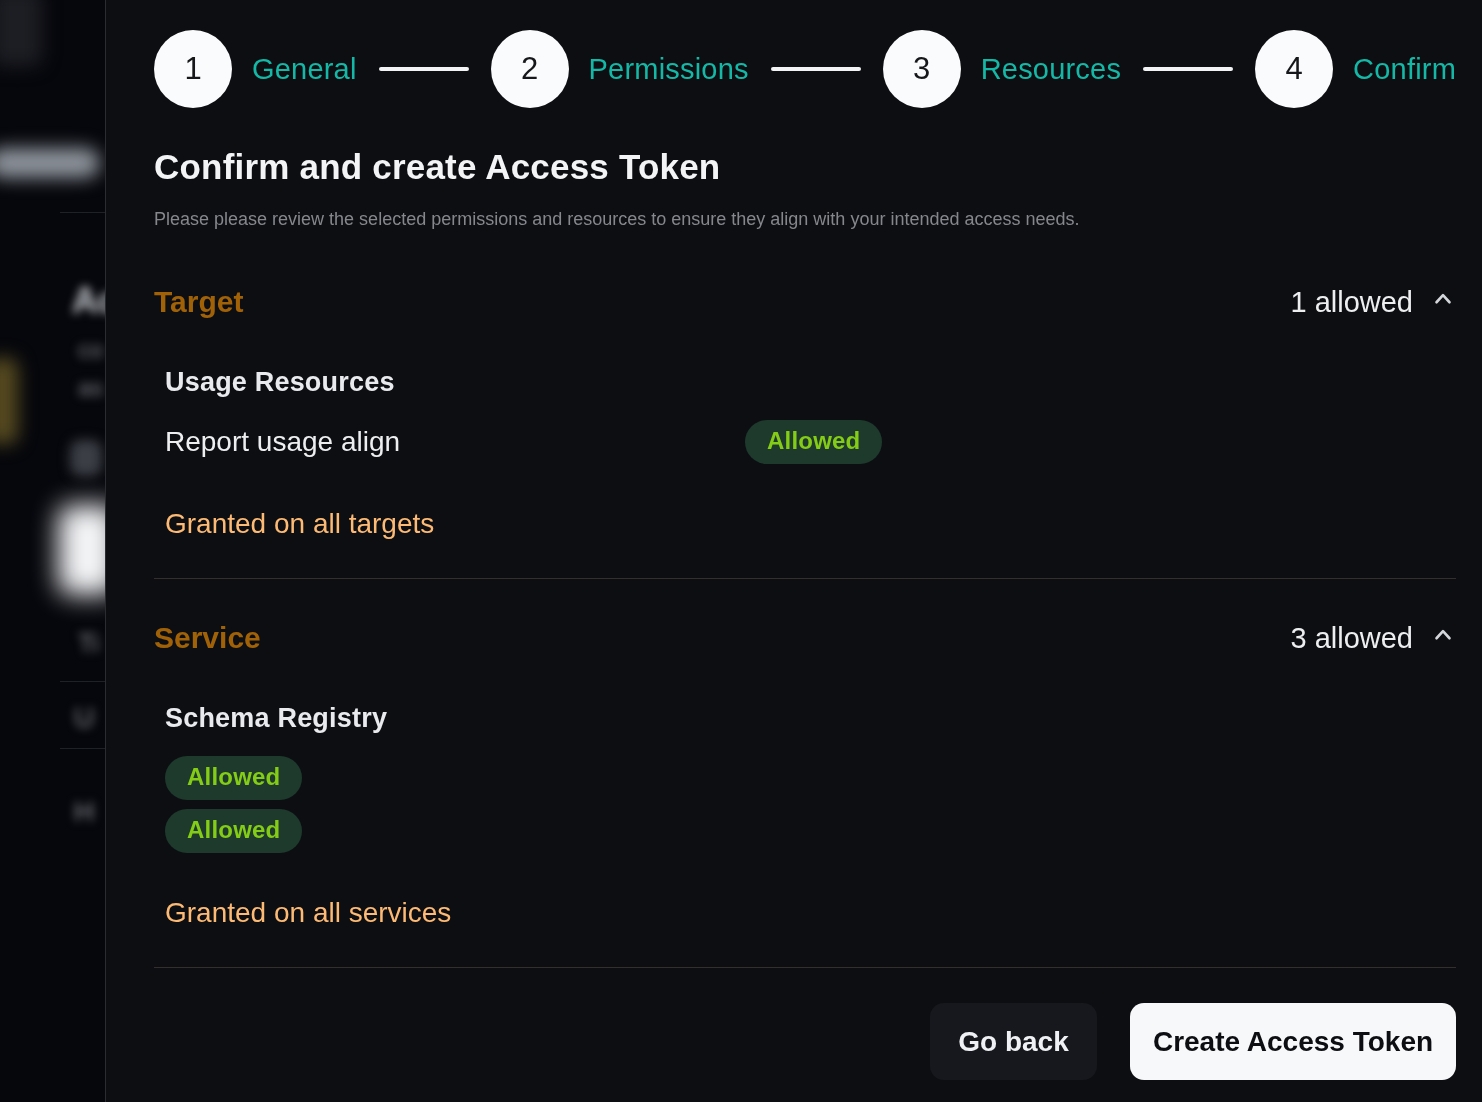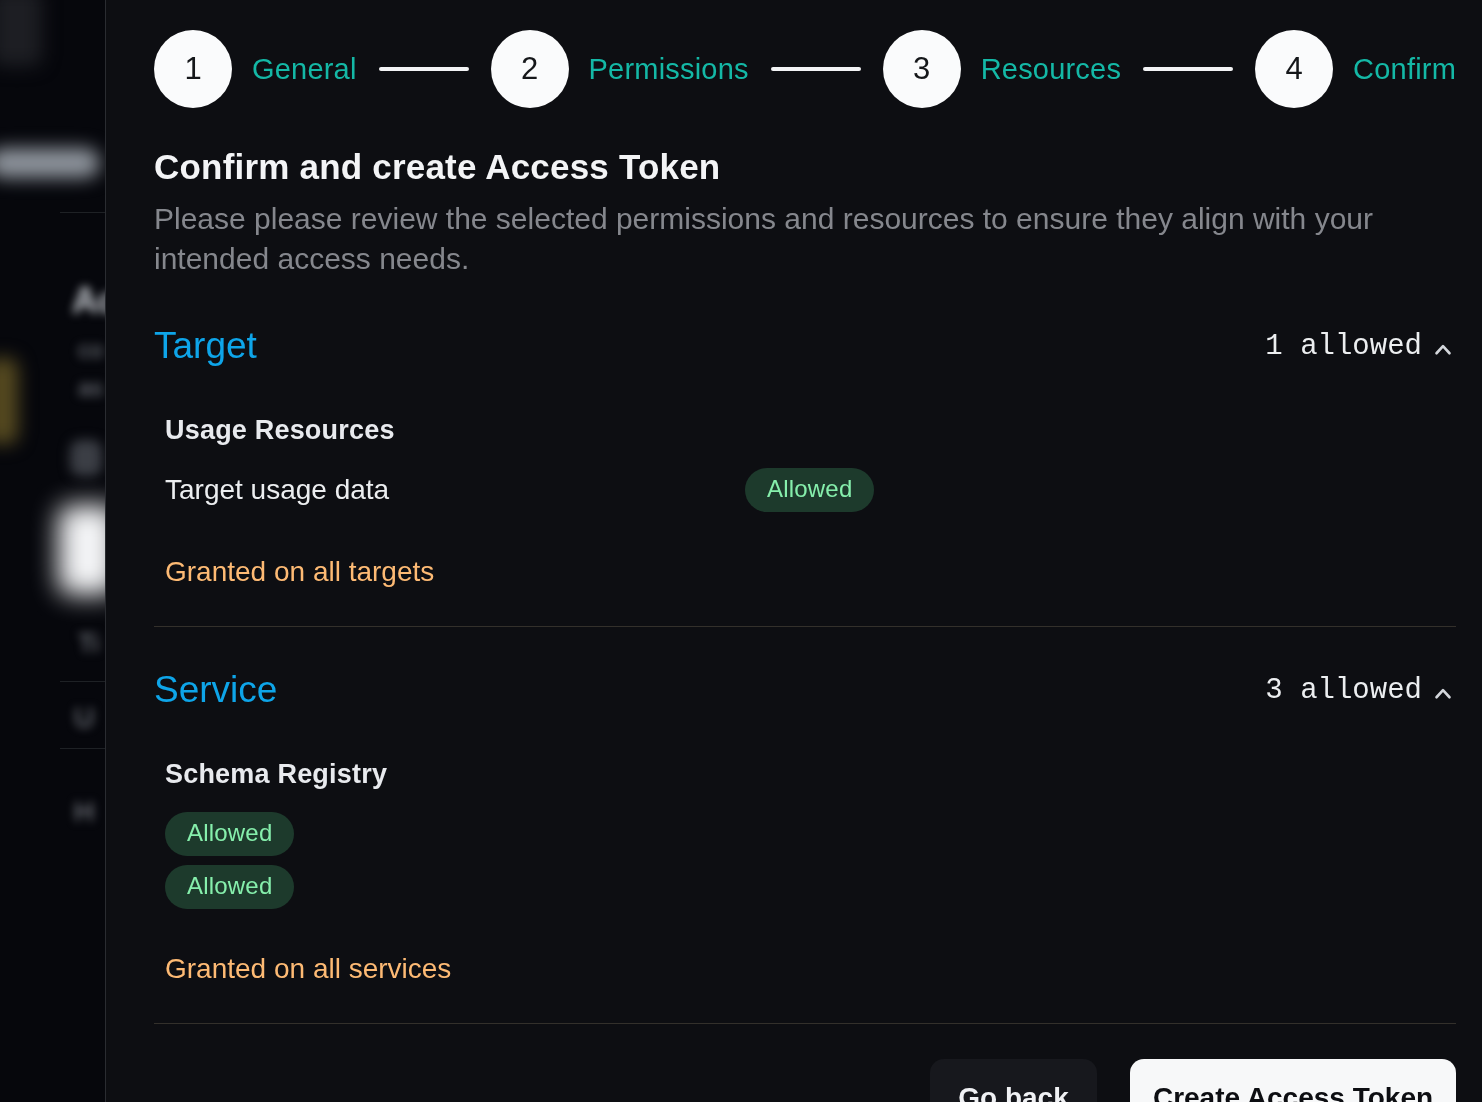--- a/index.html
+++ b/index.html
@@ -56,7 +56,7 @@
   }
   .page-subtitle {
     margin-top: 12px; max-width: 1240px;
-    font-size: 30px; line-height: 40px; color: #85878d;
+    font-size: 18px; line-height: 40px; color: #85878d;
   }
 
   

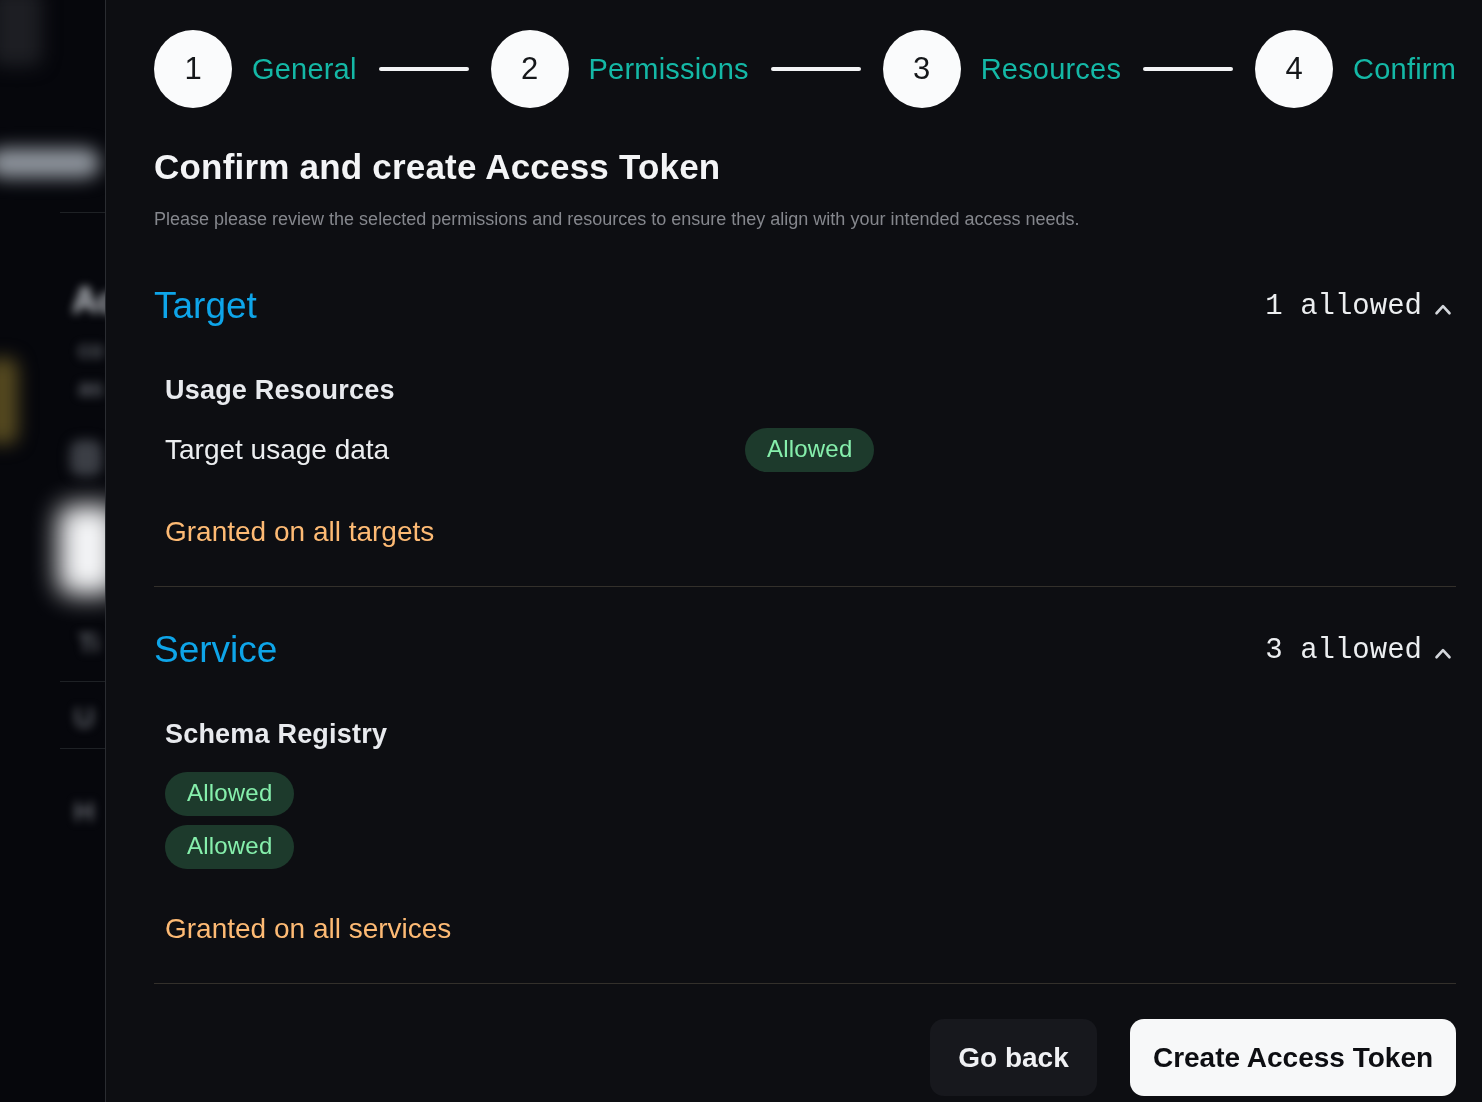--- a/index.html
+++ b/index.html
@@ -64,7 +64,7 @@
     display: flex; align-items: center; justify-content: space-between;
     margin-top: 46px;
   }
-  .section-title { font-size: 37px; font-weight: 400; color: #0ea5e9; }
+  .section-title { font-size: 30px; font-weight: 700; color: #a16207; }
   .section-count {
     display: flex; align-items: flex-end; gap: 8px; cursor: pointer; font-family: Liberation Mono, monospace;
   }

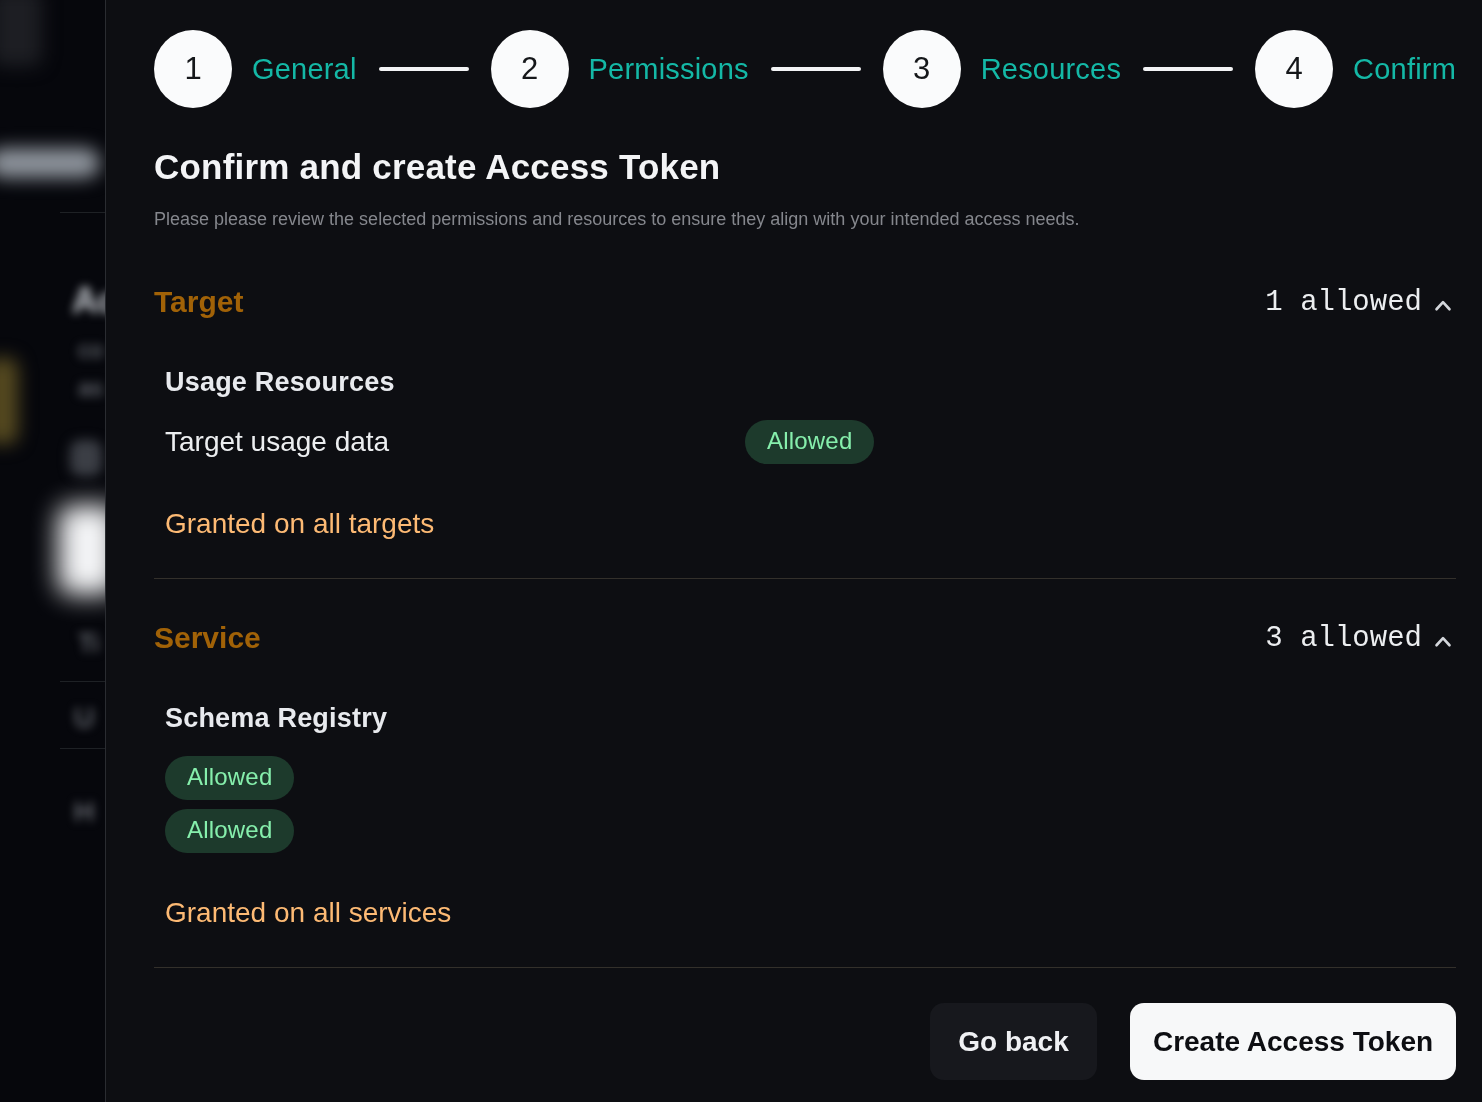--- a/index.html
+++ b/index.html
@@ -66,7 +66,7 @@
   }
   .section-title { font-size: 30px; font-weight: 700; color: #a16207; }
   .section-count {
-    display: flex; align-items: flex-end; gap: 8px; cursor: pointer; font-family: Liberation Mono, monospace;
+    display: flex; align-items: flex-start; gap: 17px; cursor: pointer;
   }
   .count-label { font-size: 29px; font-weight: 500; color: #eceef0; }
   .chev { width: 26px; height: 26px; display: block; }

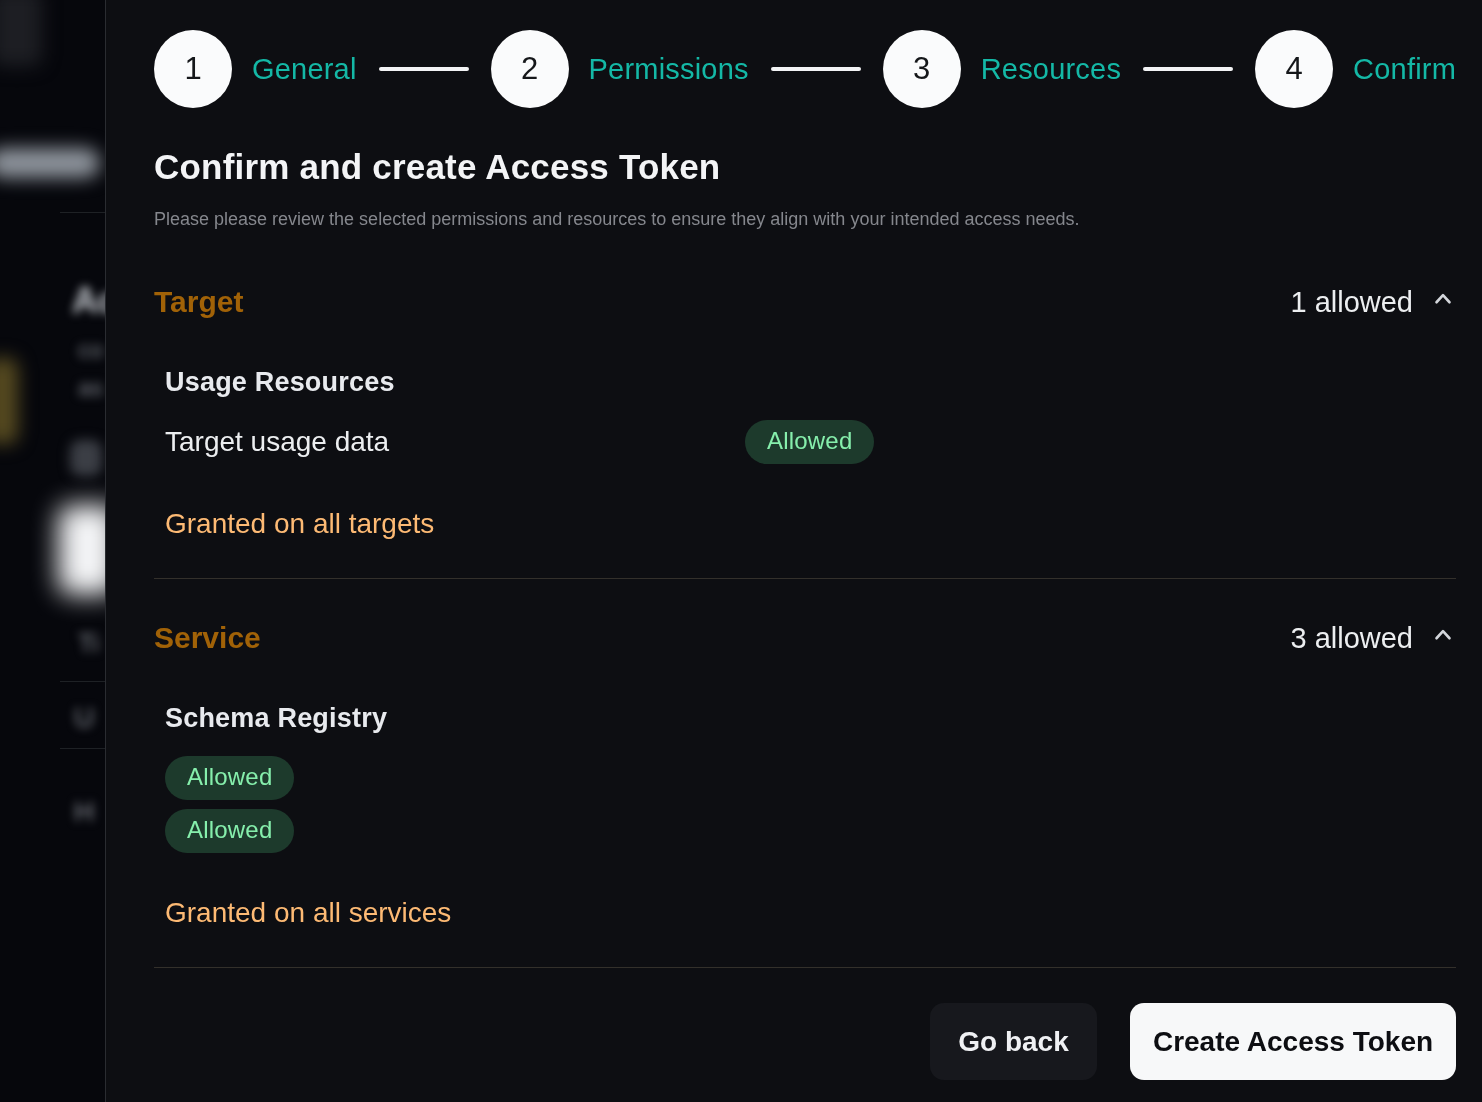--- a/index.html
+++ b/index.html
@@ -175,7 +175,7 @@
   </div>
   <div class="group-title">Usage Resources</div>
   <div class="perm-row">
-    <span class="perm-label">Target usage data</span>
+    <span class="perm-label">Report usage align</span>
     <span class="badge">Allowed</span>
   </div>
   <div class="granted-note">Granted on all targets</div>

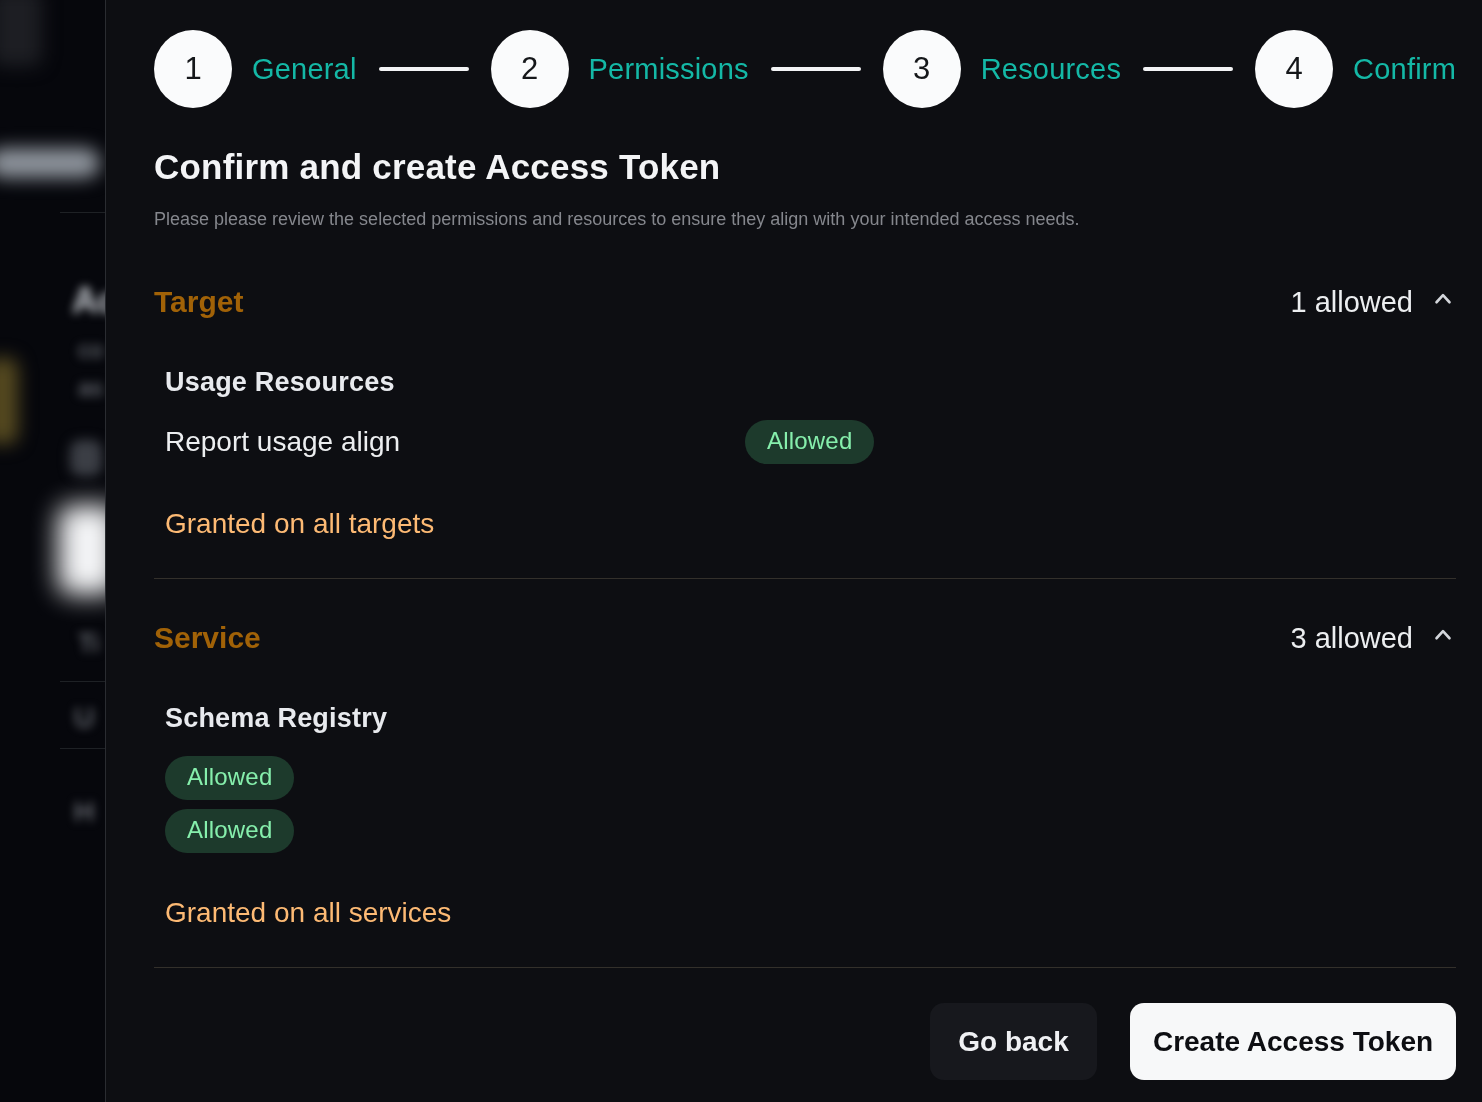--- a/index.html
+++ b/index.html
@@ -85,8 +85,8 @@
   .perm-label { font-size: 28px; color: #eceef0; }
   .badge {
     justify-self: start;
-    background: #1d3a2c; color: #86efac;
-    font-size: 24px; font-weight: 400;
+    background: #1d3a2c; color: #84cc16;
+    font-size: 24px; font-weight: 700;
     padding: 7px 22px 9px; border-radius: 22px;
     letter-spacing: .2px;
   }

